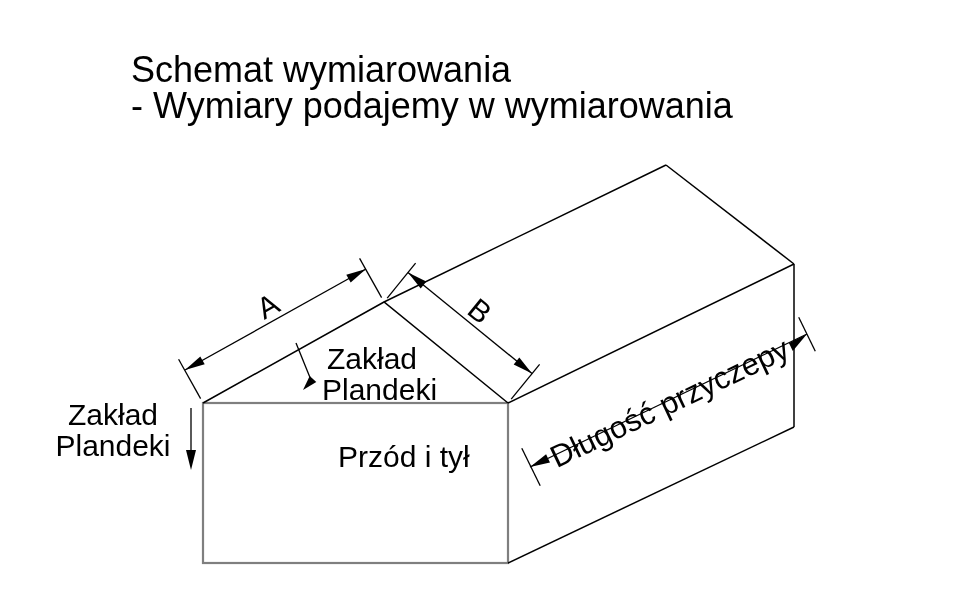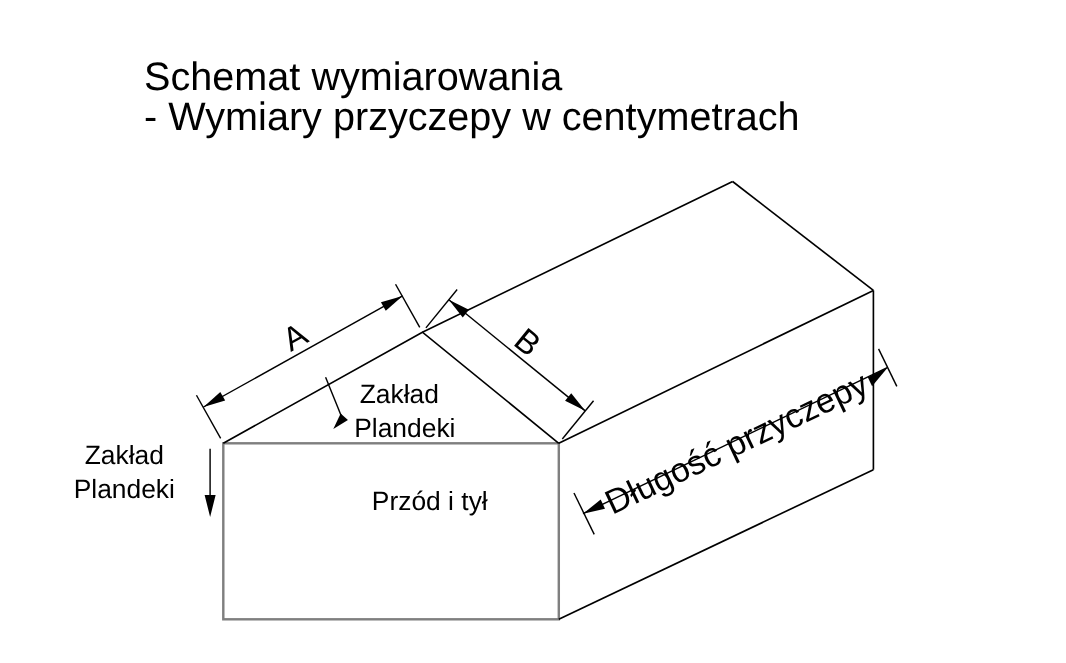--- a/index.html
+++ b/index.html
@@ -136,7 +136,7 @@
 
   <div class="title-block">
     <span class="line">Schemat wymiarowania</span>
-    <span class="line">- Wymiary przyczepy w centymetrach</span>
+    <span class="line">- Wymiary podajemy w wymiarowania</span>
   </div>
 
   <div class="label-block label-side">

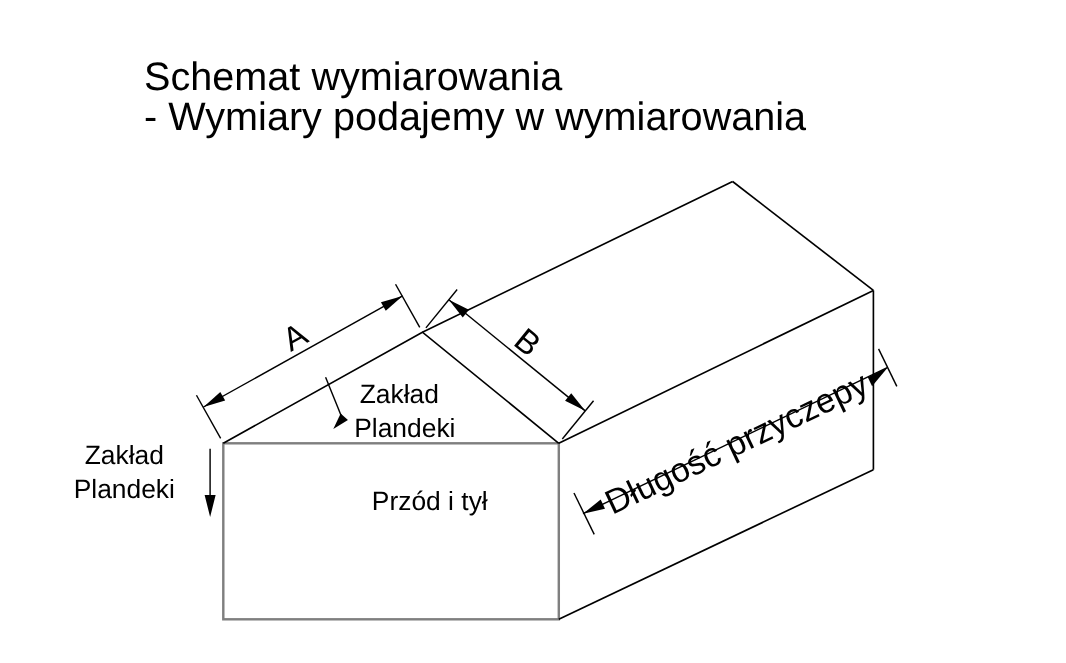--- a/index.html
+++ b/index.html
@@ -31,7 +31,7 @@
   }
   .label-block {
     position: absolute;
-    font-size: 24px;
+    font-size: 30px;
     line-height: 31px;
     white-space: nowrap;
   }

